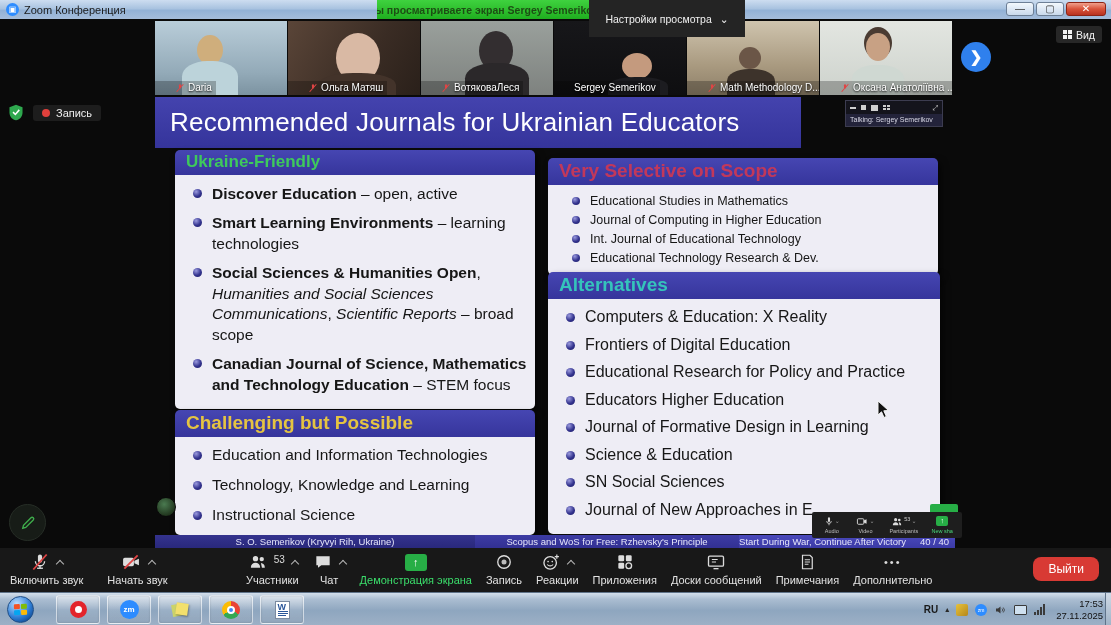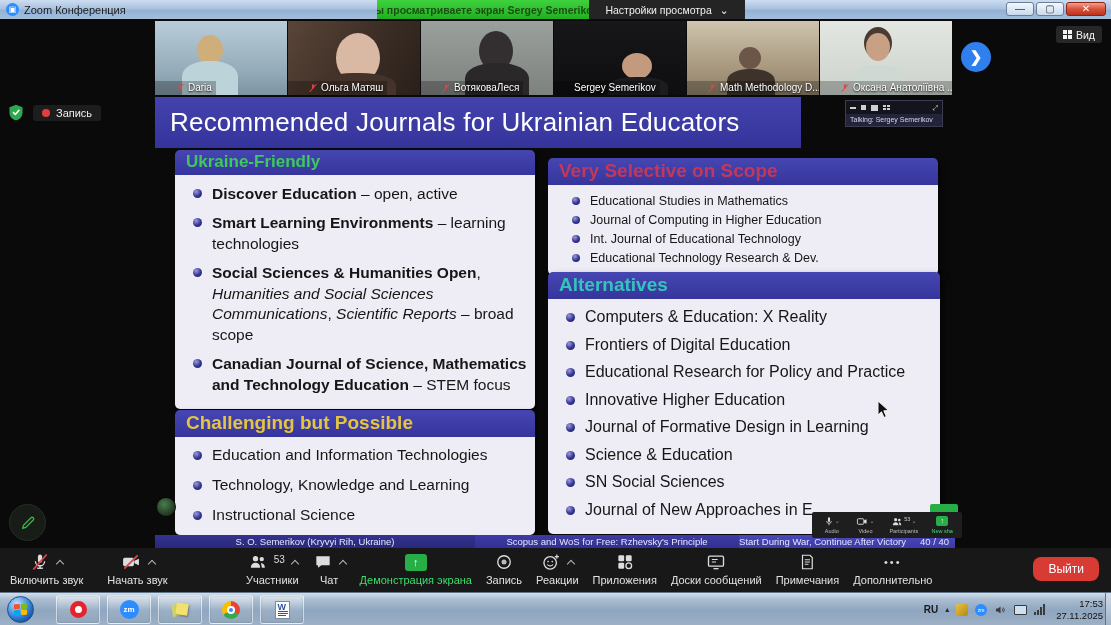--- a/index.html
+++ b/index.html
@@ -17,7 +17,7 @@
   .share-banner { position:absolute; left:377px; top:0; height:19px; width:212px;
     background:linear-gradient(180deg,#3fd23f,#1fae1f); color:#1d4d14; font-size:10.5px; font-weight:bold;
     display:flex; align-items:center; justify-content:center; white-space:nowrap; overflow:hidden; }
-  .view-settings { position:absolute; left:589px; top:0; height:19px; width:156px; background:#242424;
+  .view-settings { position:absolute; left:589px; top:0; height:37px; width:156px; background:#242424;
     color:#f0f0f0; font-size:10.5px; display:flex; align-items:center; justify-content:center; gap:8px; }
   .win-controls { position:absolute; right:5px; top:2px; display:flex; gap:2px; }
   .win-btn { width:28px; height:14px; border:1px solid #6d7f96; border-radius:3px; font-size:10px; line-height:11px;

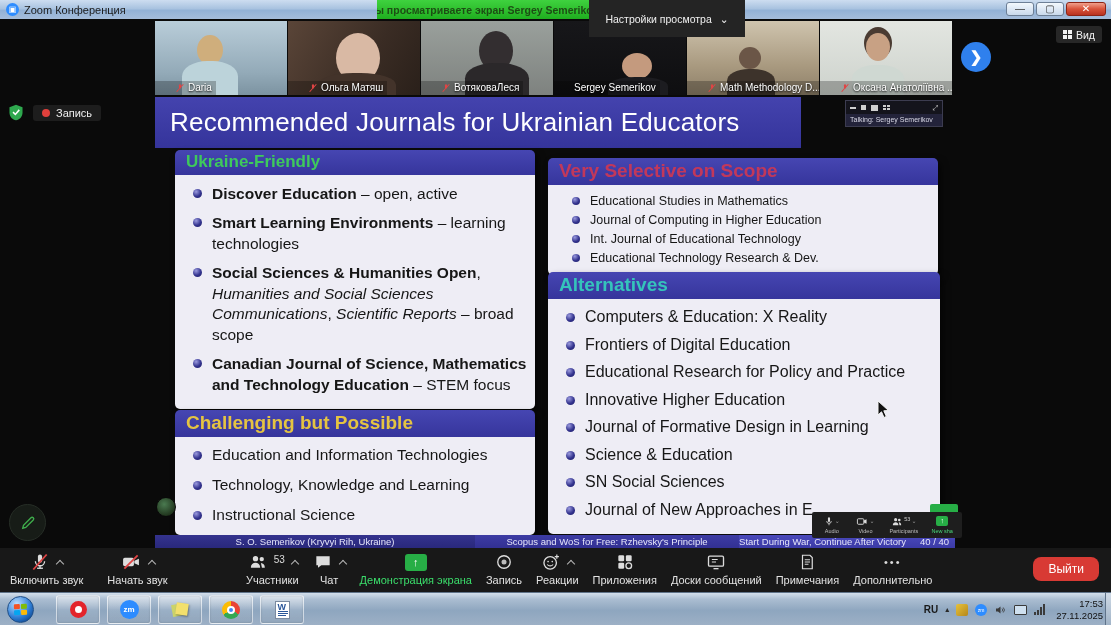--- a/index.html
+++ b/index.html
@@ -395,7 +395,7 @@
             </li>
             <li>
               <span class="bullet"></span>
-              <span class="itext"><span>Innovative Higher Education</span></span>
+              <span class="itext"><span>Educators Higher Education</span></span>
             </li>
             <li>
               <span class="bullet"></span>

